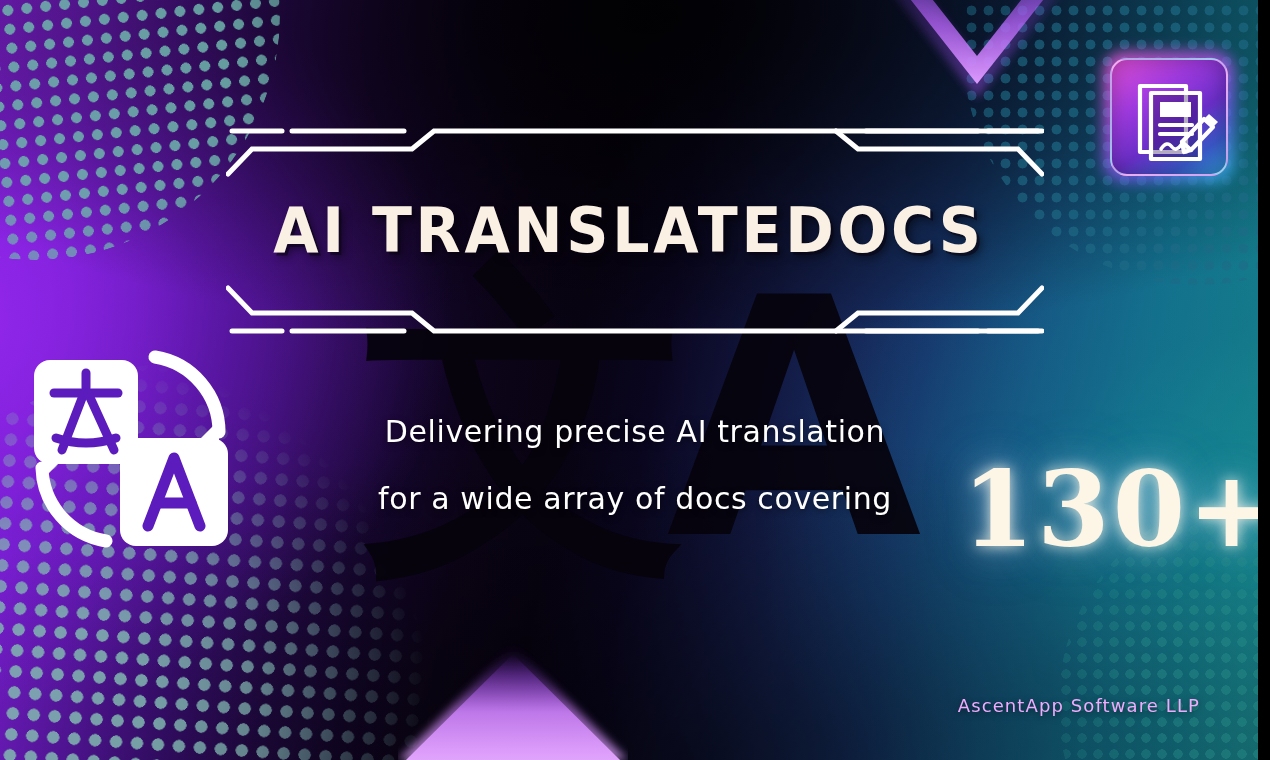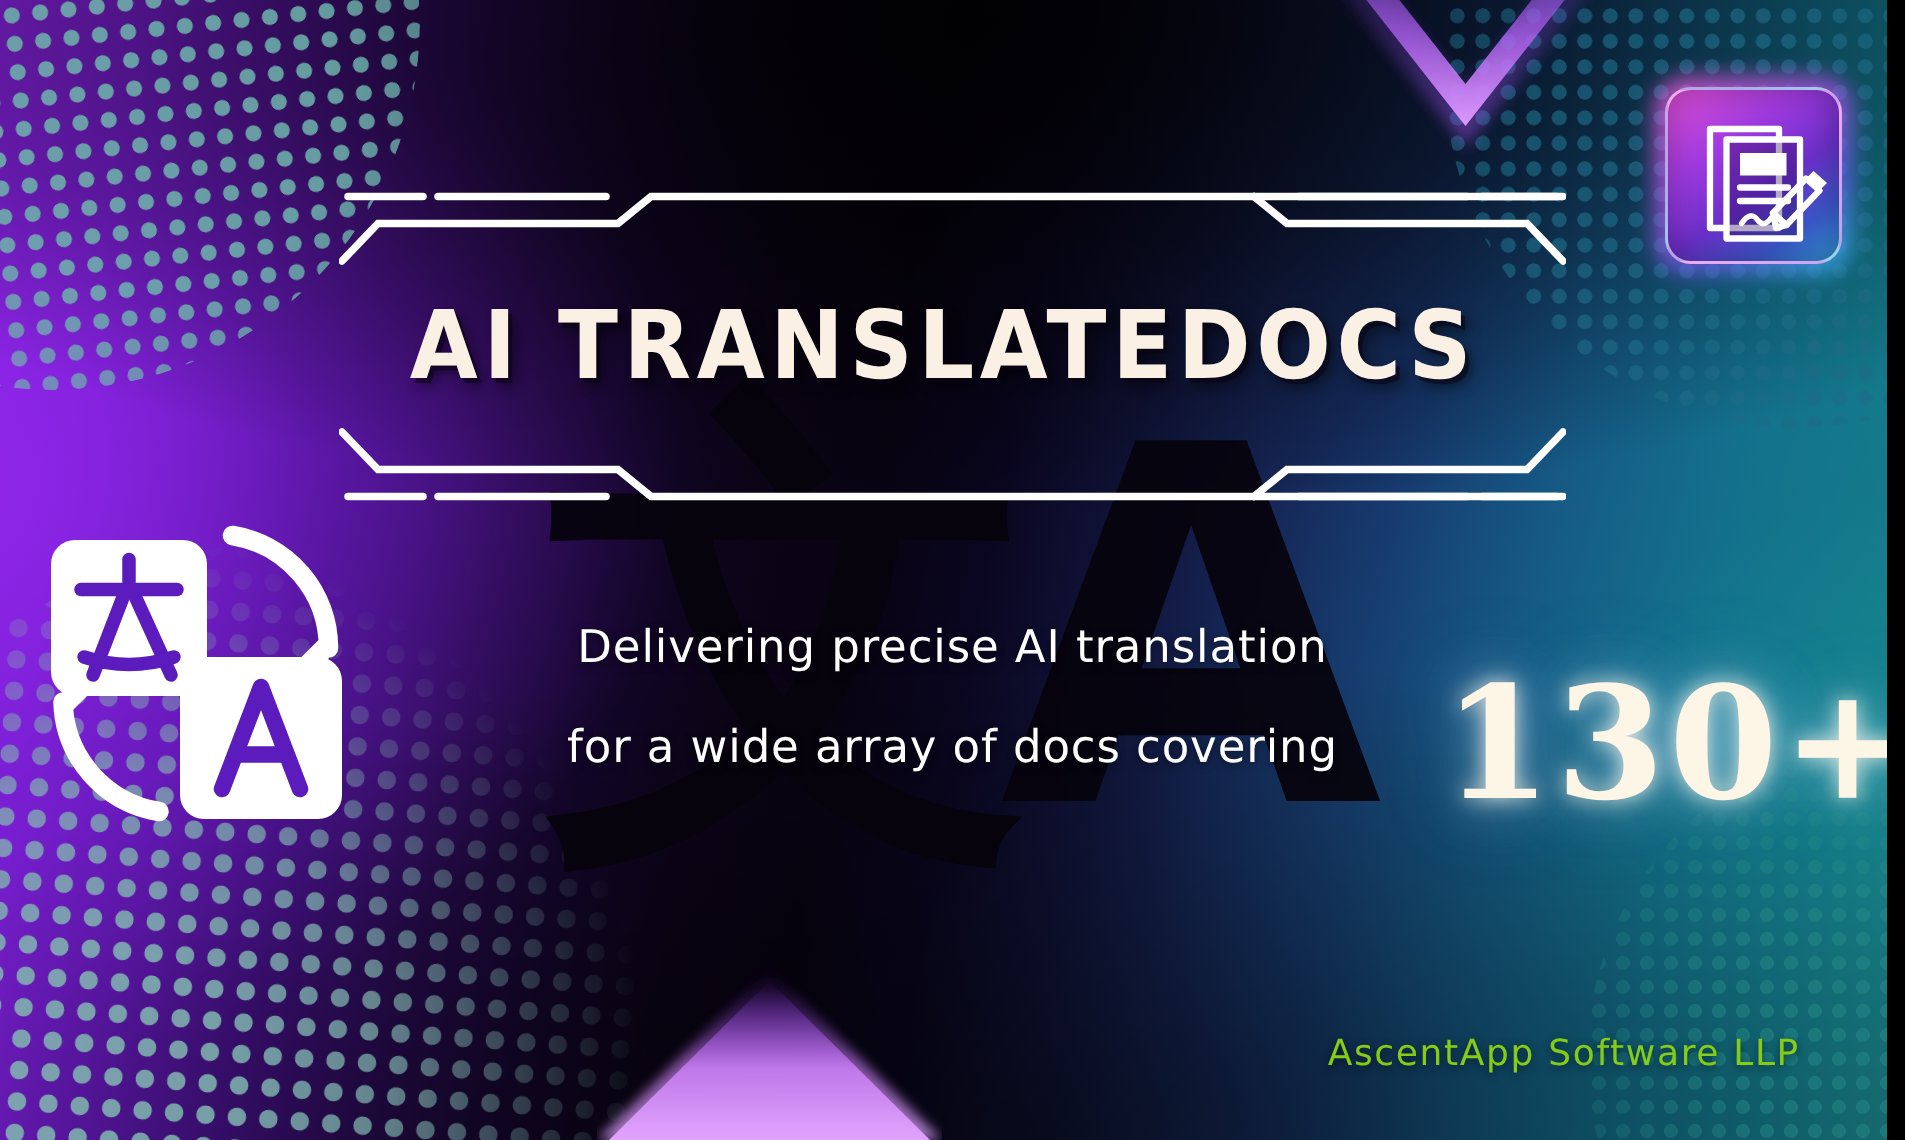--- a/index.html
+++ b/index.html
@@ -200,7 +200,7 @@
   
   .badge{
     position:absolute;
-    right:28px; top:444px;
+    right:28px; top:458px;
     width:268px;
     text-align:center;
     pointer-events:none;

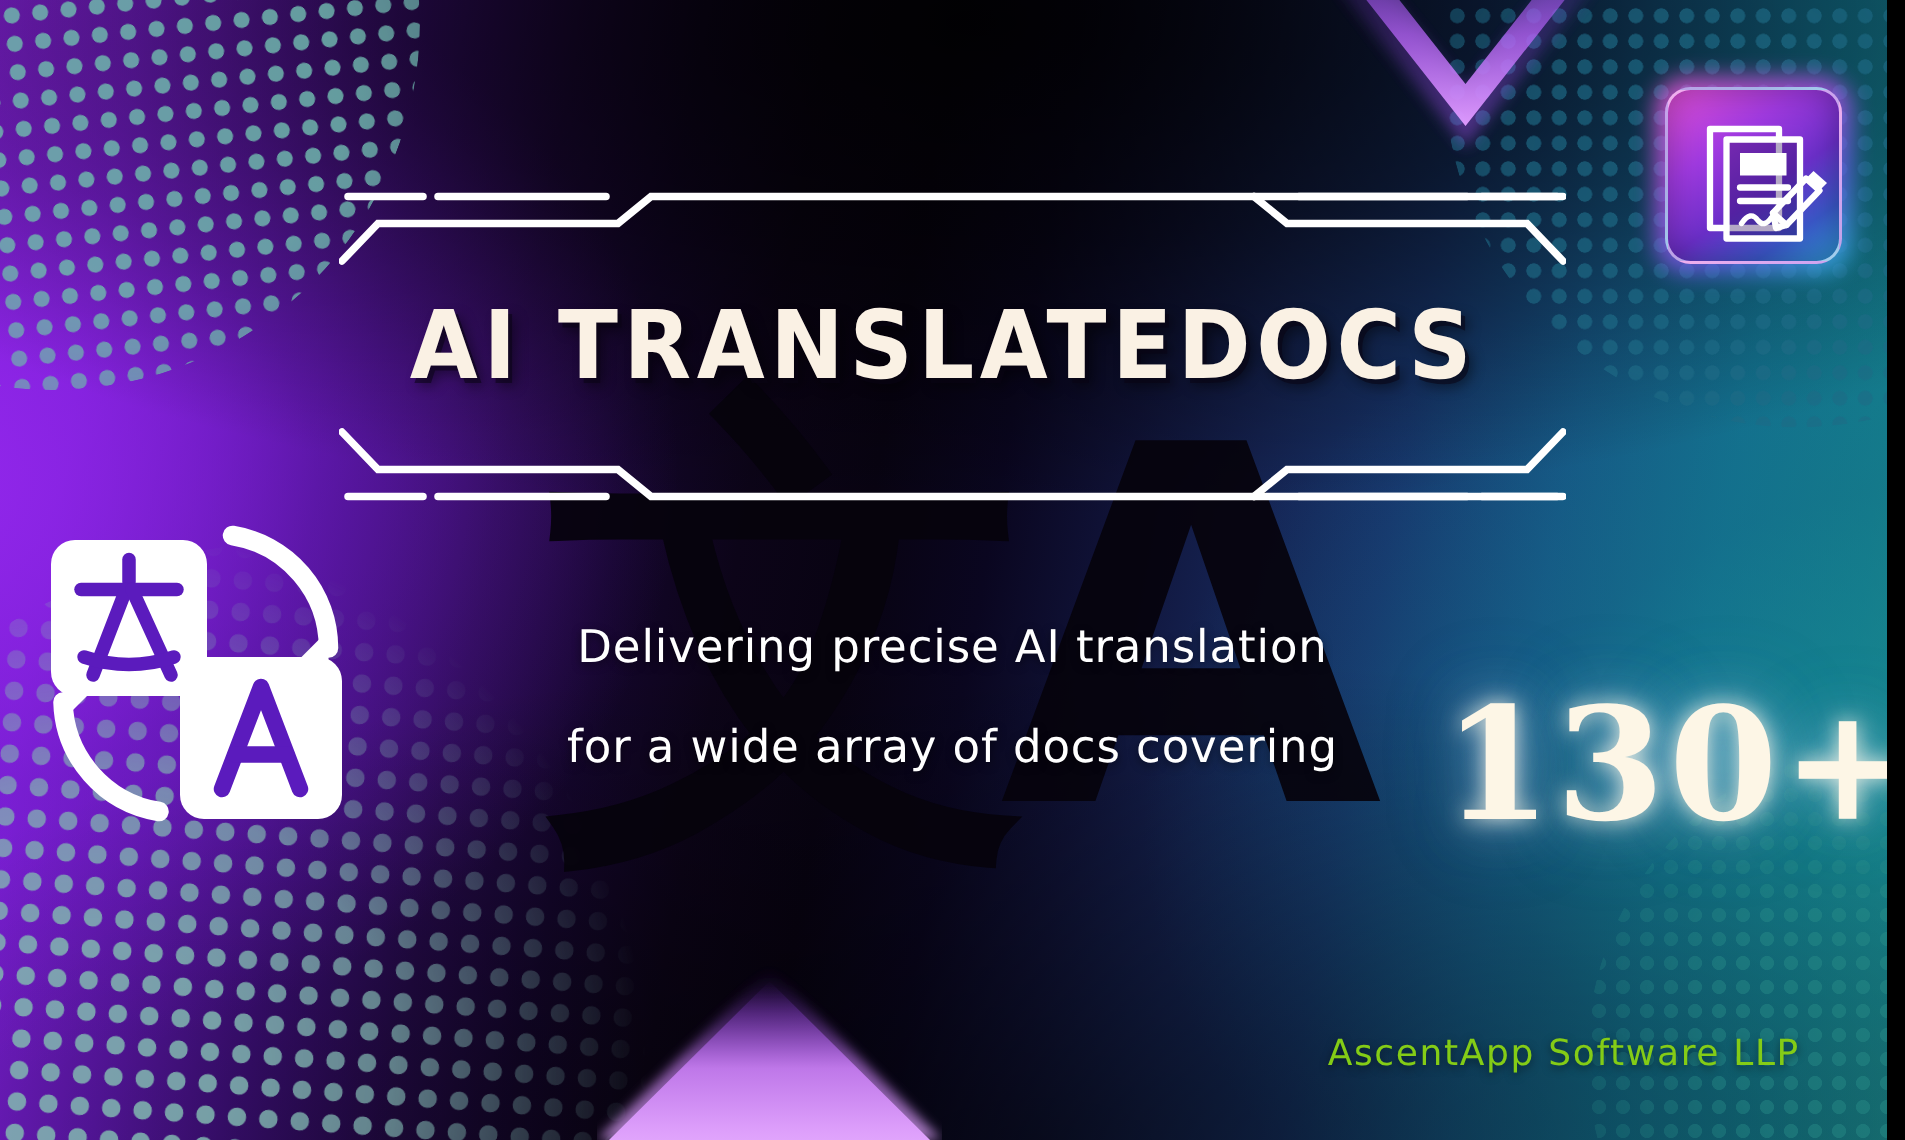--- a/index.html
+++ b/index.html
@@ -234,9 +234,9 @@
     right:58px; bottom:44px;
     font-family:"DejaVu Sans", sans-serif;
     font-weight:400;
-    font-size:24px;
+    font-size:18px;
     letter-spacing:1.1px;
-    color:#84cc16;
+    color:#f0abfc;
     text-shadow:0 2px 6px rgba(0,0,0,.5);
     margin-top:19px;
   }

